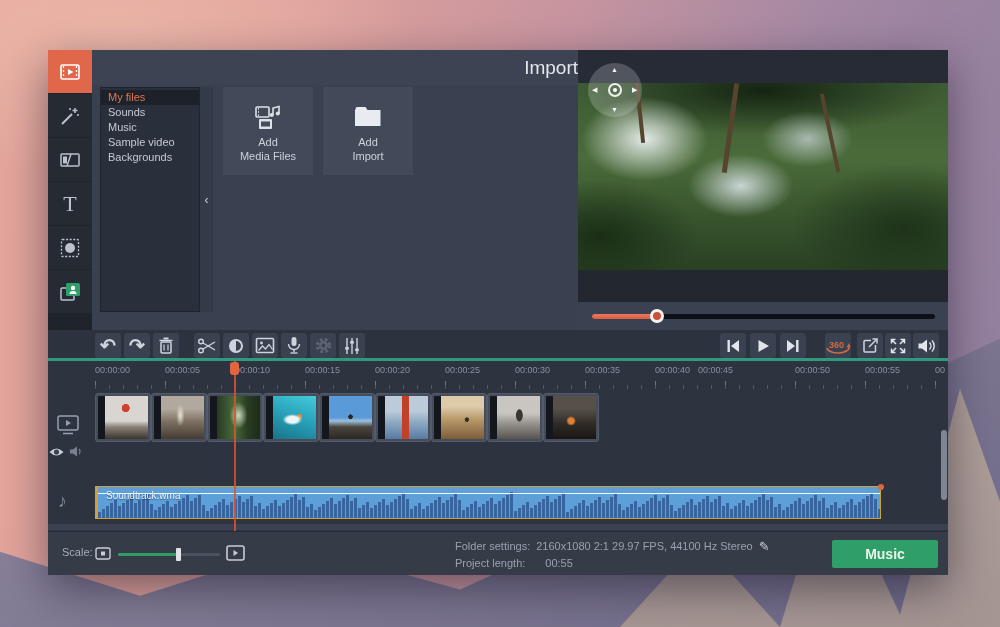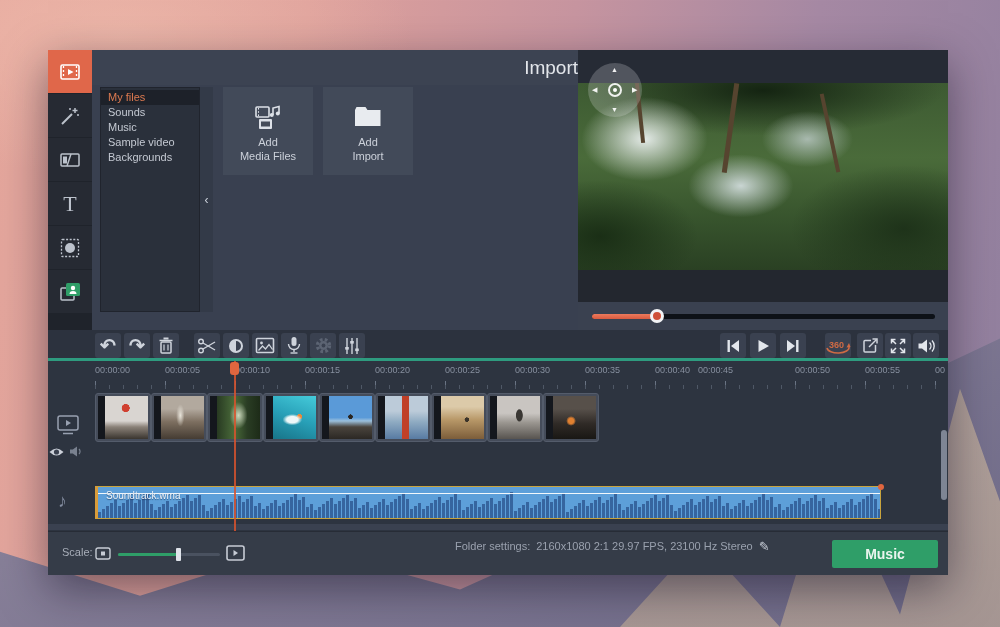--- a/index.html
+++ b/index.html
@@ -704,7 +704,7 @@
     <div class="proj">
       <div class="row">
         <span>Folder settings:</span>
-        <span>2160x1080 2:1 29.97 FPS, 23100 Hz Stereo</span>
+        <span>2160x1080 2:1 29.97 FPS, 44100 Hz Stereo</span>
         <span class="pencil">✎</span>
       </div>
     </div>

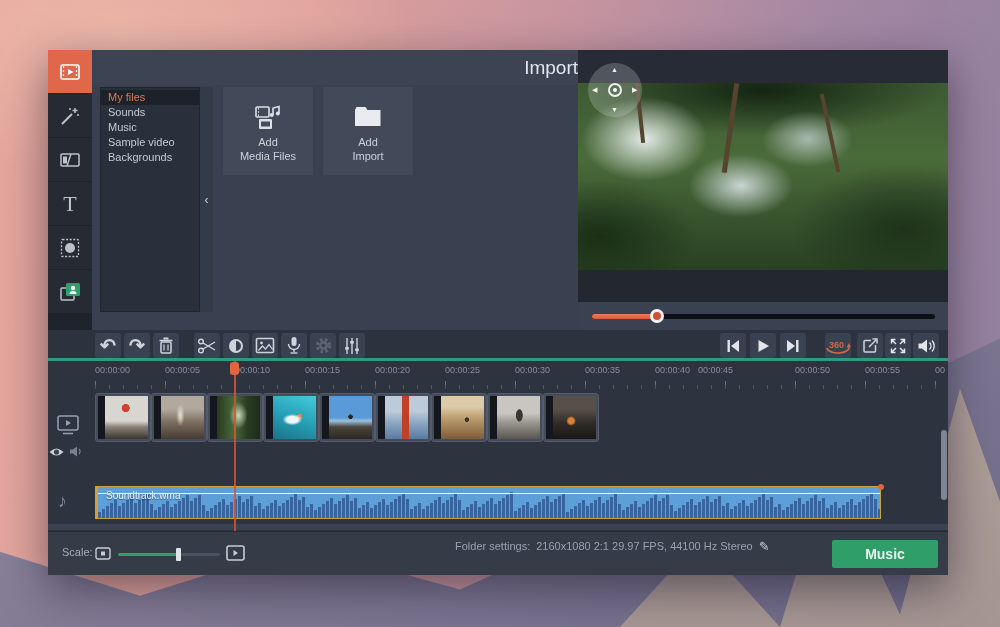--- a/index.html
+++ b/index.html
@@ -707,6 +707,10 @@
         <span>2160x1080 2:1 29.97 FPS, 44100 Hz Stereo</span>
         <span class="pencil">✎</span>
       </div>
+      <div class="row">
+        <span>Project length:</span>
+        <span style="margin-left:14px">00:55</span>
+      </div>
     </div>
     <div class="export-btn">
       <span>Music</span>

